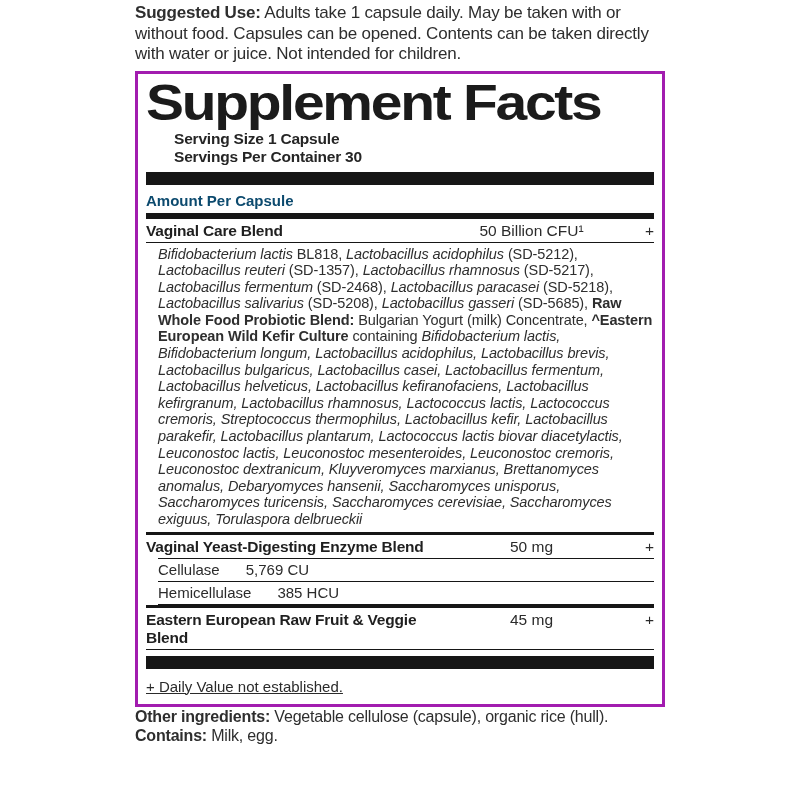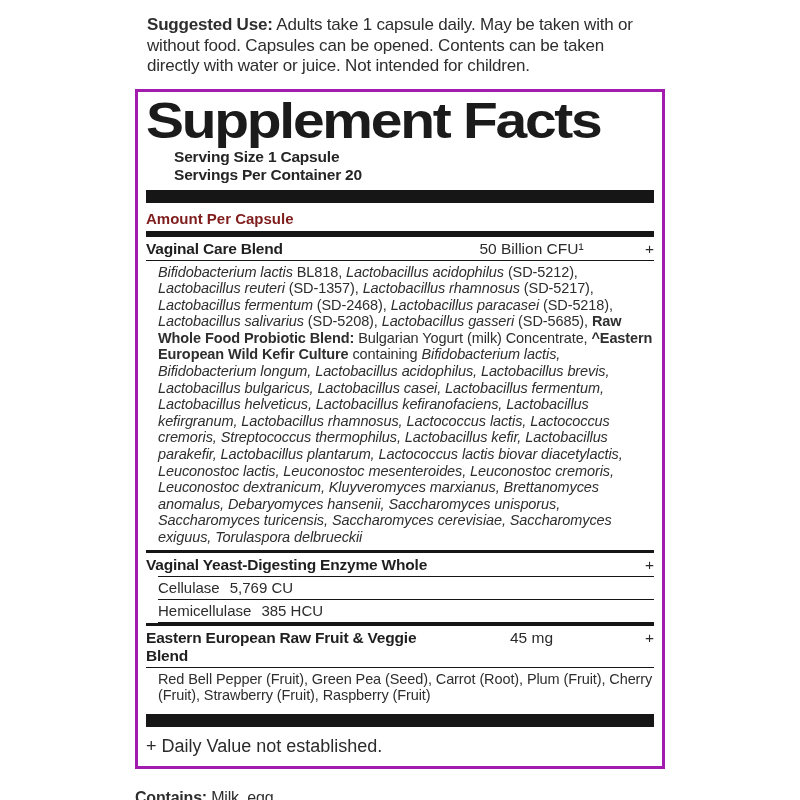--- a/index.html
+++ b/index.html
@@ -62,7 +62,7 @@
 
 <div class="wrap">
 
-  <p class="suggested-use" style="margin:12px;"><span class="b">Suggested Use:</span><span> Adults take 1 capsule daily. May be taken with or without food. Capsules can be opened. Contents can be taken directly with water or juice. Not intended for children.</span></p>
+  <p class="suggested-use" style="margin:0;"><span class="b">Suggested Use:</span><span> Adults take 1 capsule daily. May be taken with or without food. Capsules can be opened. Contents can be taken directly with water or juice. Not intended for children.</span></p>
 
   <div class="facts-box">
 

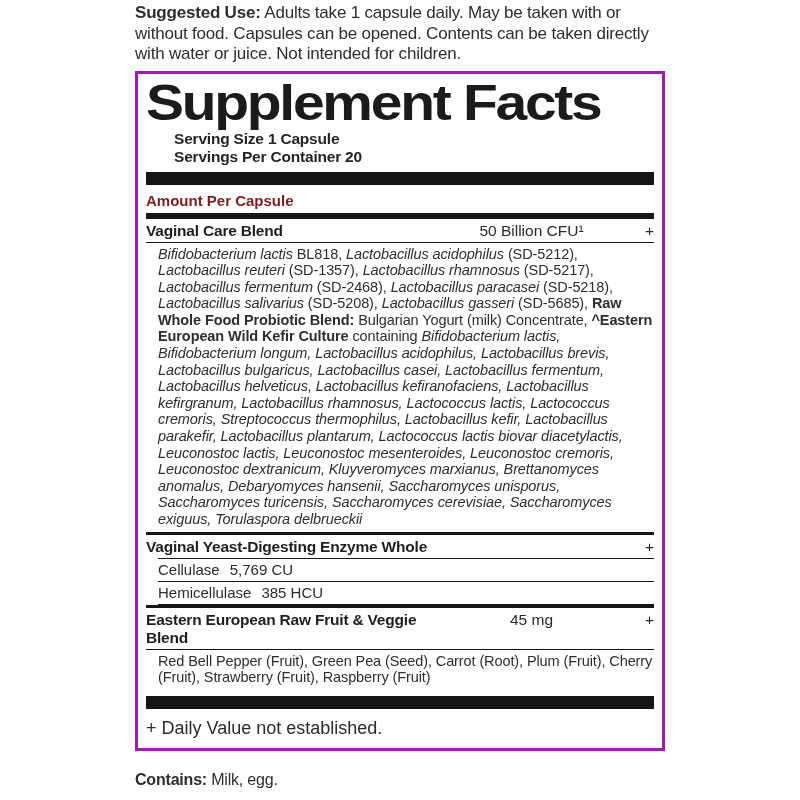--- a/index.html
+++ b/index.html
@@ -69,7 +69,7 @@
     <div class="panel-title">Supplement Facts</div>
 
     <div class="serving-line">Serving Size 1 Capsule</div>
-    <div class="serving-line">Servings Per Container 20</div>
+    <div class="serving-line">Servings Per Container 30</div>
 
     <div class="bar-thick"></div>
 

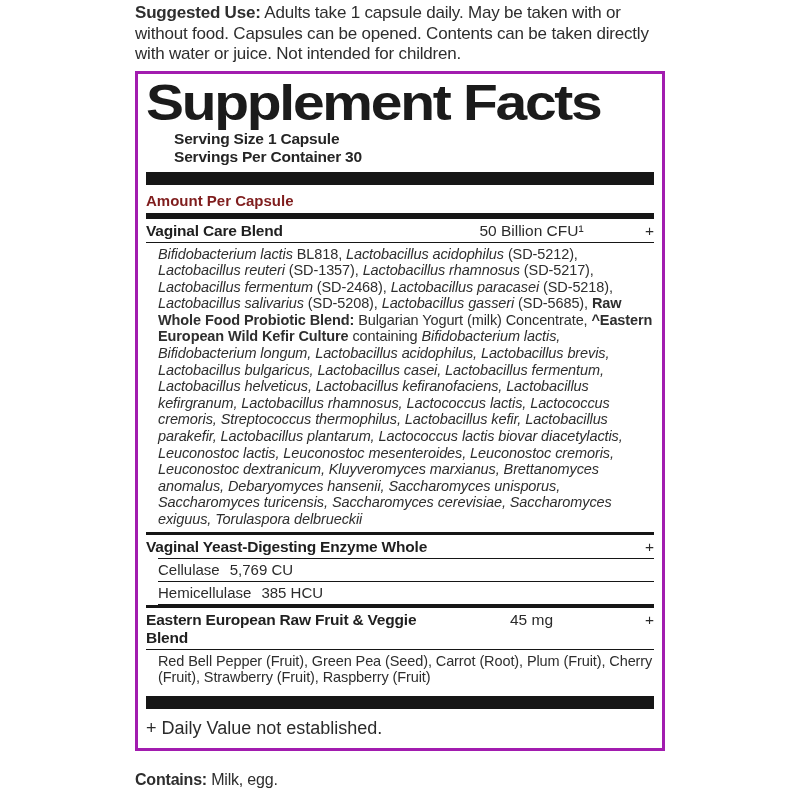--- a/index.html
+++ b/index.html
@@ -31,7 +31,7 @@
   .serving-line { font-weight:bold; font-size:15.5px; line-height:18px; letter-spacing:-0.2px; color:#252525;margin-left:28px; }
   .bar-thick { height:13px; background:#161616; margin:6px 0 4px 0; }
   .bar-med   { height:6px;  background:#161616; }
-  .col-header { font-weight:bold; font-size:15px; padding:3px 0 4px 0; color:#7f1d1d; }
+  .col-header { font-weight:bold; font-size:15px; padding:3px 0 4px 0; color:#0c4a6e; }
 
   .blend-row { display:flex; align-items:flex-start; font-size:15.5px; font-weight:bold; padding:3px 0 2px 0; color:#1f1f1f; }
   .blend-name { flex:1; letter-spacing:-0.2px; }

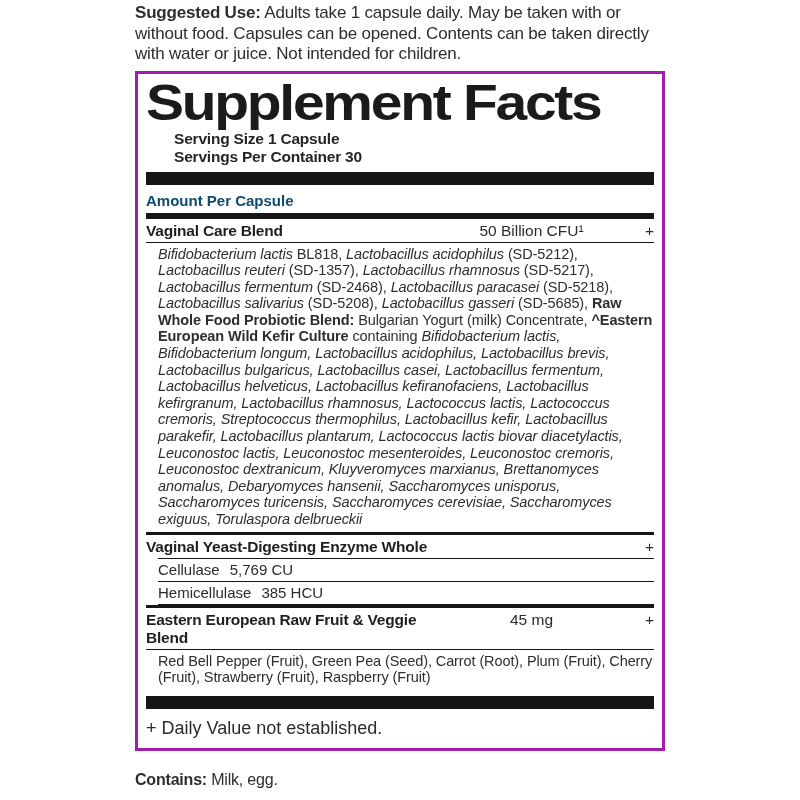--- a/index.html
+++ b/index.html
@@ -87,7 +87,7 @@
 
     <div class="rule-heavy"></div>
     <div class="blend-row">
-      <span class="blend-name">Vaginal Yeast-Digesting Enzyme Whole</span>
+      <span class="blend-name">Vaginal Yeast-Digesting Enzyme Blend</span>
       <span class="blend-dv">+</span>
     </div>
     <div class="rule-thin rule-indent"></div>

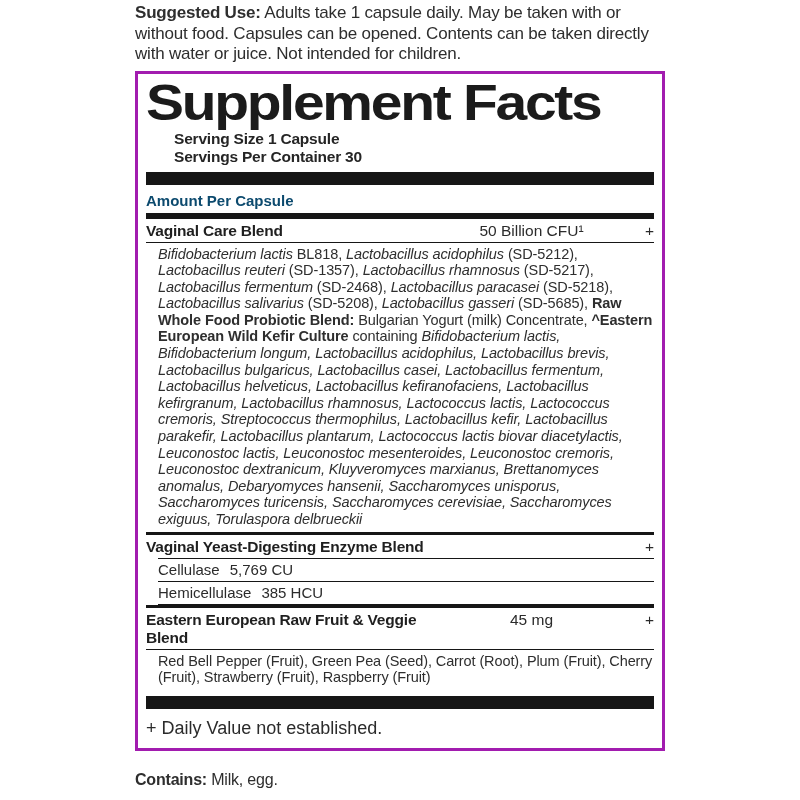--- a/index.html
+++ b/index.html
@@ -88,6 +88,7 @@
     <div class="rule-heavy"></div>
     <div class="blend-row">
       <span class="blend-name">Vaginal Yeast-Digesting Enzyme Blend</span>
+      <span class="blend-amount">50 mg</span>
       <span class="blend-dv">+</span>
     </div>
     <div class="rule-thin rule-indent"></div>

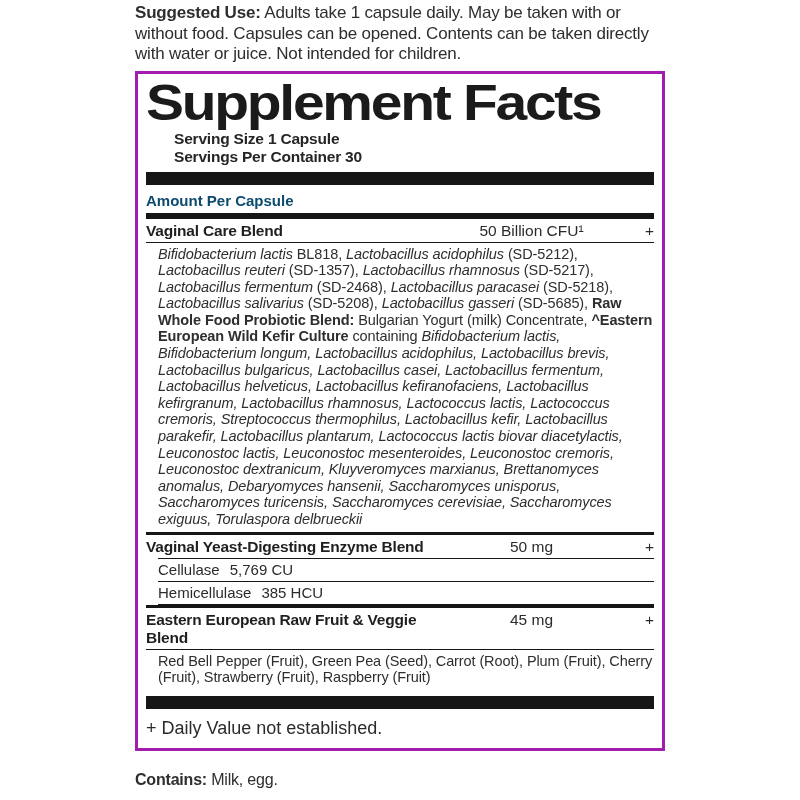--- a/index.html
+++ b/index.html
@@ -51,7 +51,7 @@
   .seg-bold { font-weight:bold; }
   .seg-normal { }
 
-  .sub-row { display:flex; gap:10px; padding:2px 0 3px 12px; font-size:15px; color:#2b2b2b; }
+  .sub-row { display:flex; gap:26px; padding:2px 0 3px 12px; font-size:15px; color:#2b2b2b; }
 
   .footnote { font-size:18px; padding:5px 0 1px 0; color:#2b2b2b; }
 

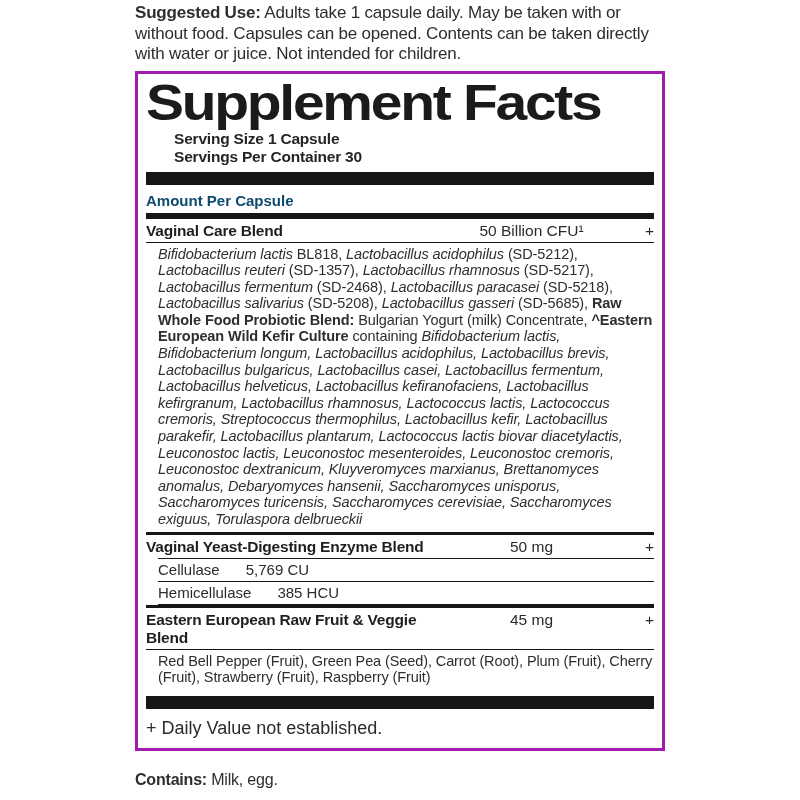--- a/index.html
+++ b/index.html
@@ -110,7 +110,6 @@
       <span class="blend-dv">+</span>
     </div>
     <div class="rule-thin"></div>
-    <div class="blend-desc" style="font-style:normal;">Red Bell Pepper (Fruit), Green Pea (Seed), Carrot (Root), Plum (Fruit), Cherry (Fruit), Strawberry (Fruit), Raspberry (Fruit)</div>
 
     <div class="bar-thick"></div>
 

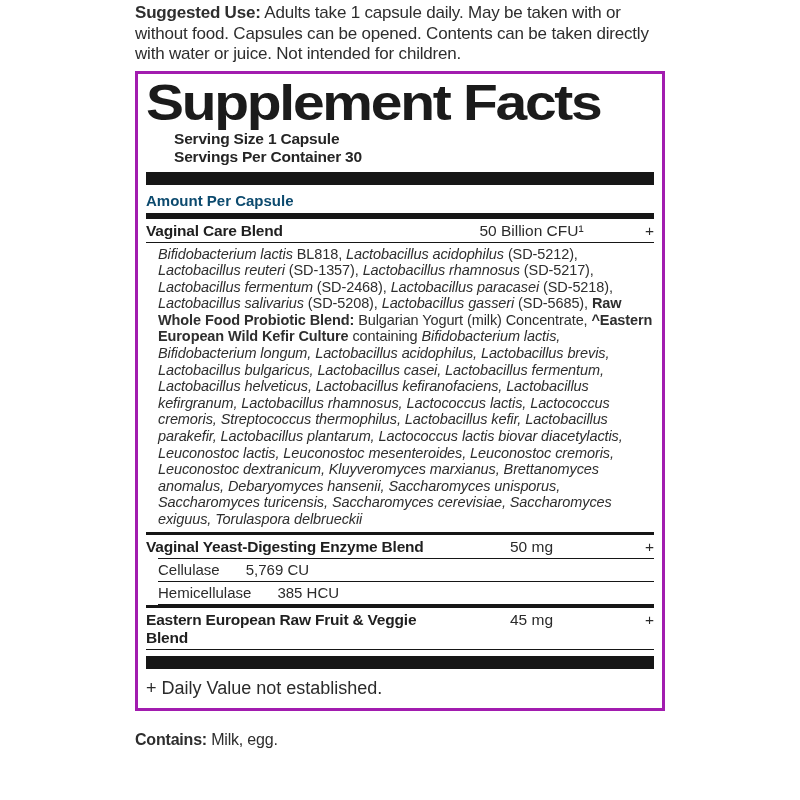--- a/index.html
+++ b/index.html
@@ -53,7 +53,7 @@
 
   .sub-row { display:flex; gap:26px; padding:2px 0 3px 12px; font-size:15px; color:#2b2b2b; }
 
-  .footnote { font-size:18px; padding:5px 0 1px 0; color:#2b2b2b; }
+  .footnote { font-size:15px; padding:5px 0 1px 0; color:#2b2b2b;text-decoration:underline; }
 
   .footer { margin-top:6px; font-size:16px; line-height:19.5px; letter-spacing:-0.2px; color:#2e2e2e; }
 </style>

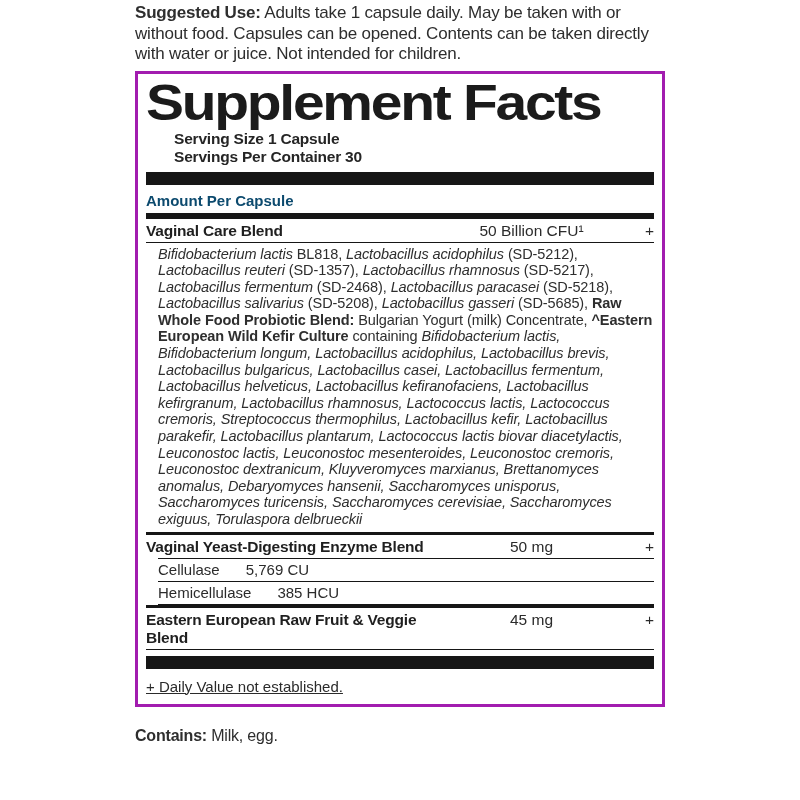--- a/index.html
+++ b/index.html
@@ -117,7 +117,7 @@
   </div>
 
   <p class="footer" style="margin:0;">
-    <br>
+    <span><span class="b">Other ingredients:</span><span> Vegetable cellulose (capsule), organic rice (hull).</span></span><br>
     <span><span class="b">Contains:</span><span> Milk, egg.</span></span>
   </p>
 

